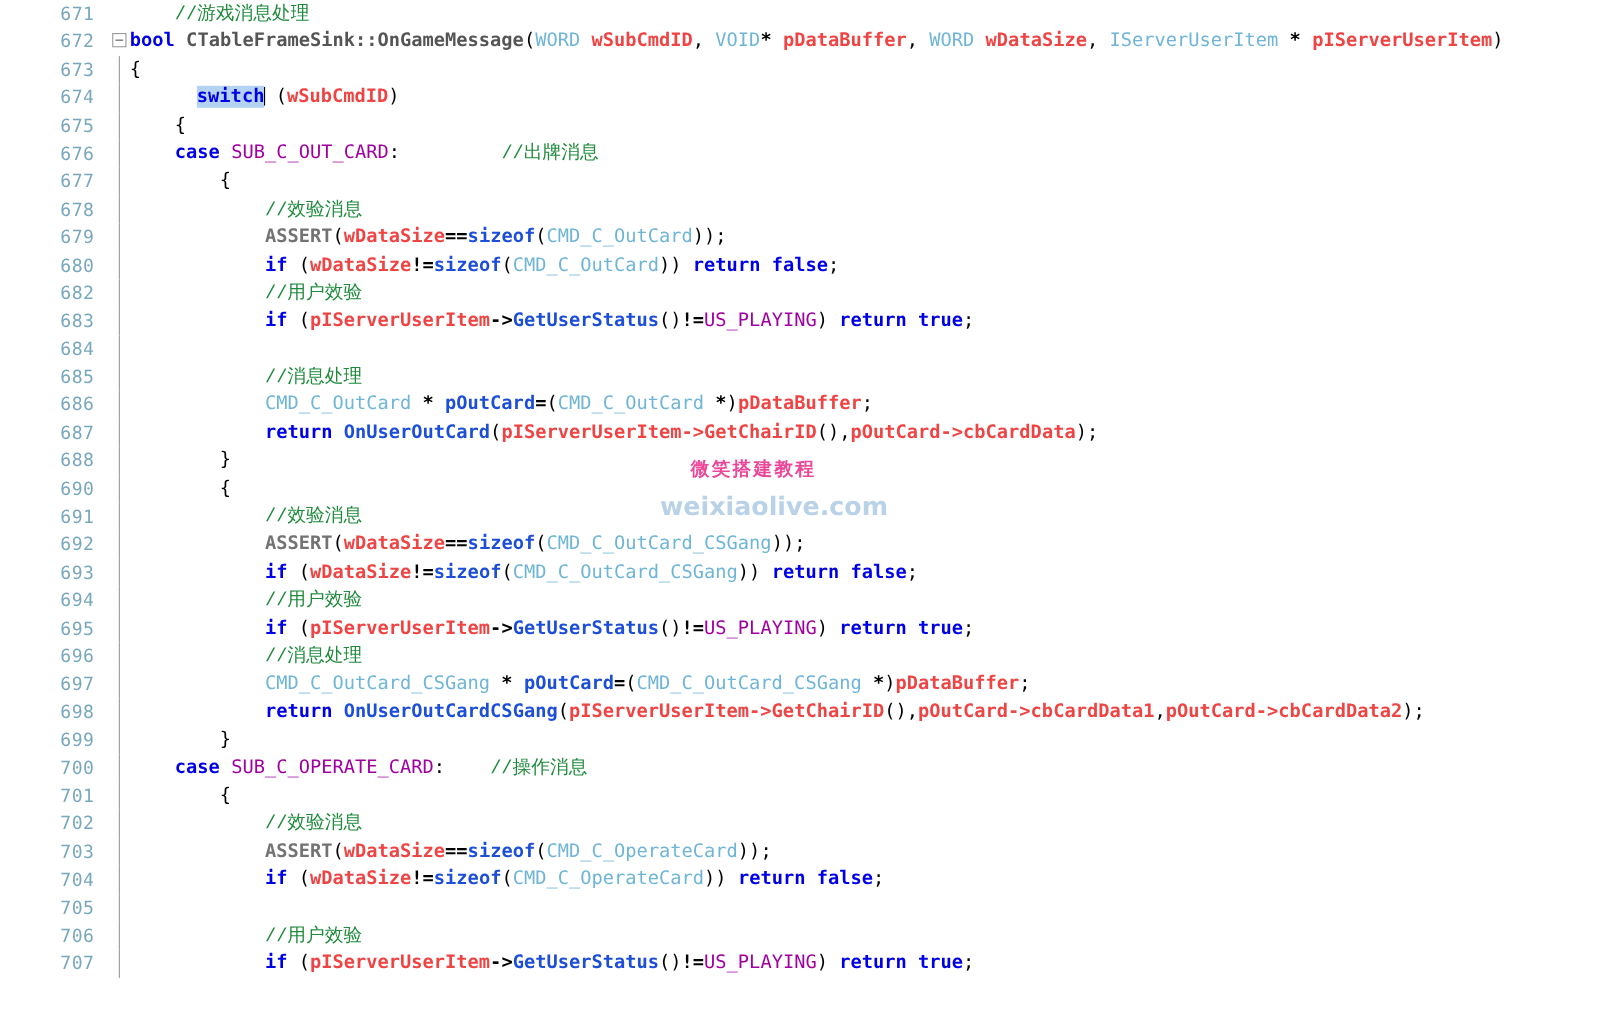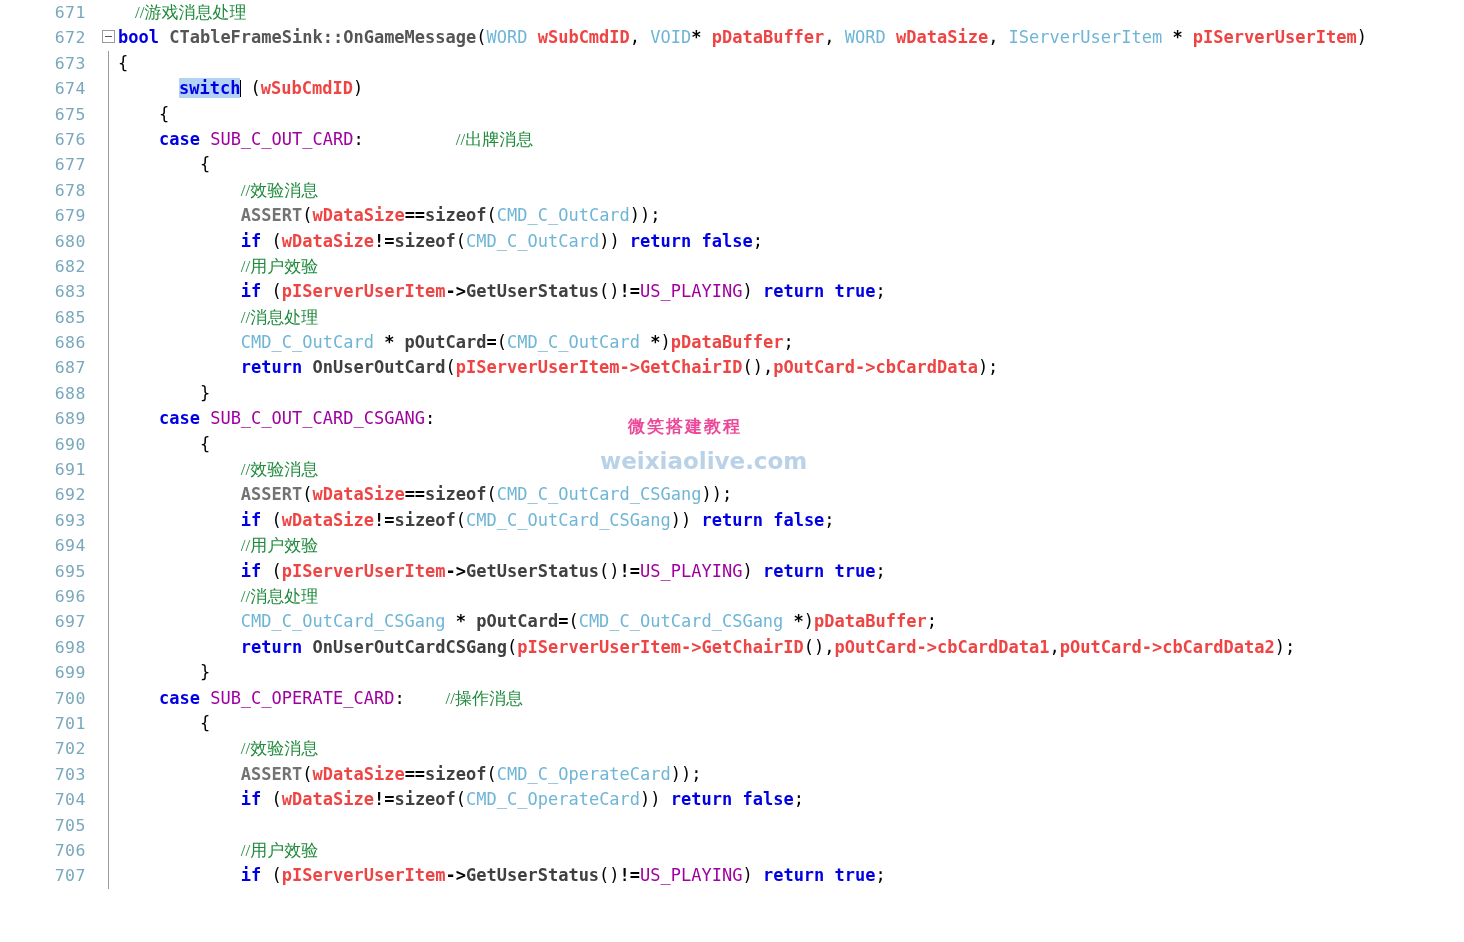--- a/index.html
+++ b/index.html
@@ -132,7 +132,7 @@
   .op      { color: #000000; font-weight: bold; }
 
   .cn {
-    font-family: Liberation Serif, serif;
+    font-family: Liberation Mono, monospace;
     font-size: 17px;
   }
 

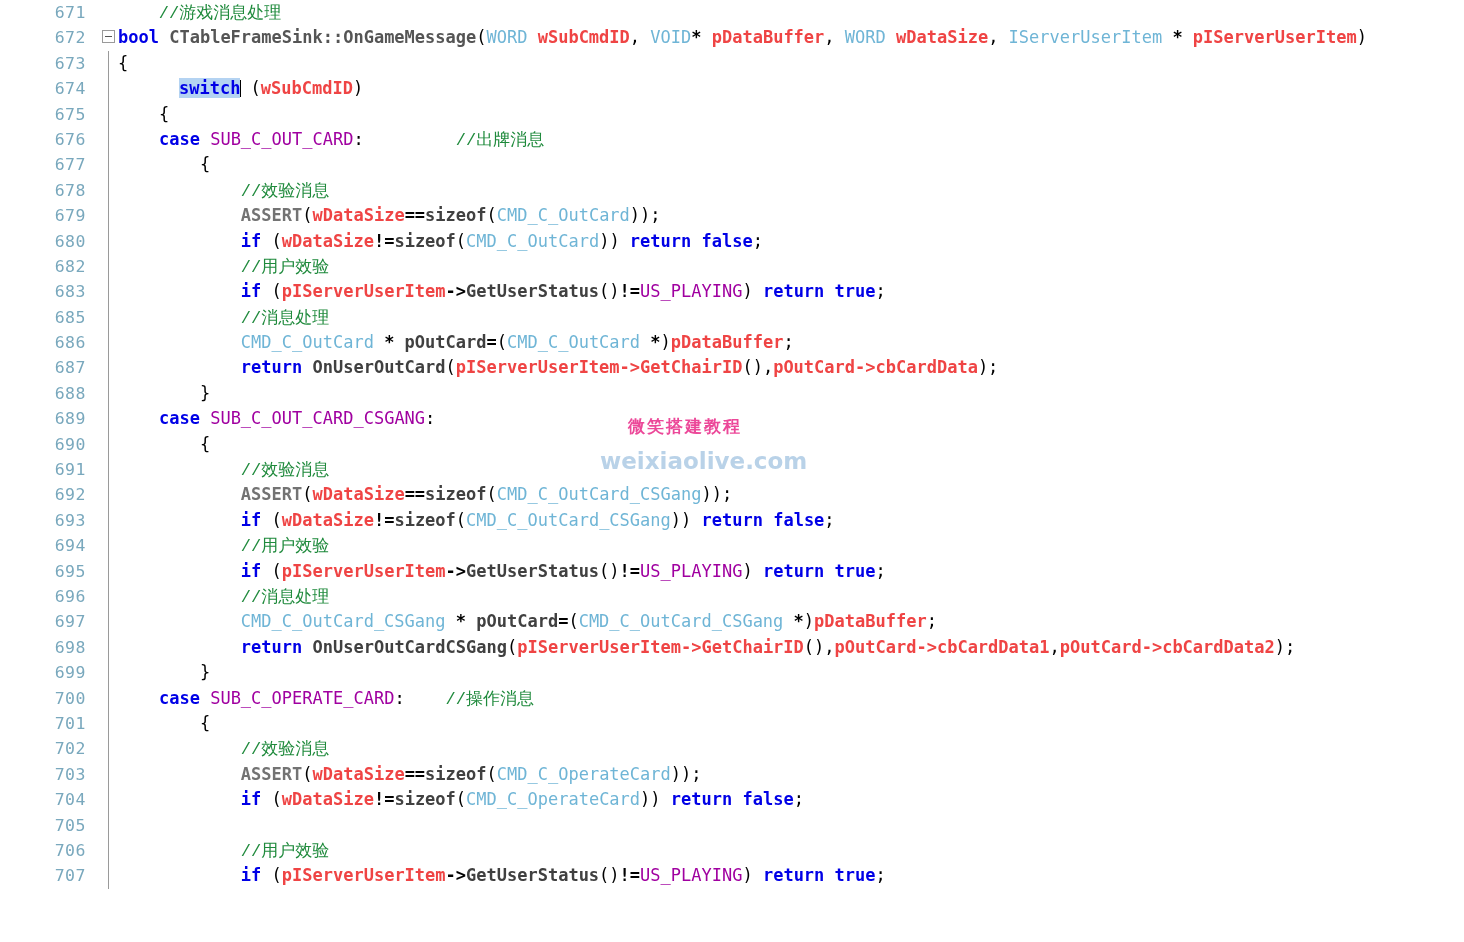--- a/index.html
+++ b/index.html
@@ -128,7 +128,7 @@
   .macro   { color: #a000a0; text-align: center; }                          
   .assert  { color: #737373; font-weight: bold; }       
   .comment { color: #1f8a3c; }                          
-  .func    { color: #404040; font-weight: bold; }       
+  .func    { color: #1d4ed8; font-weight: bold; }       
   .op      { color: #000000; font-weight: bold; }
 
   .cn {

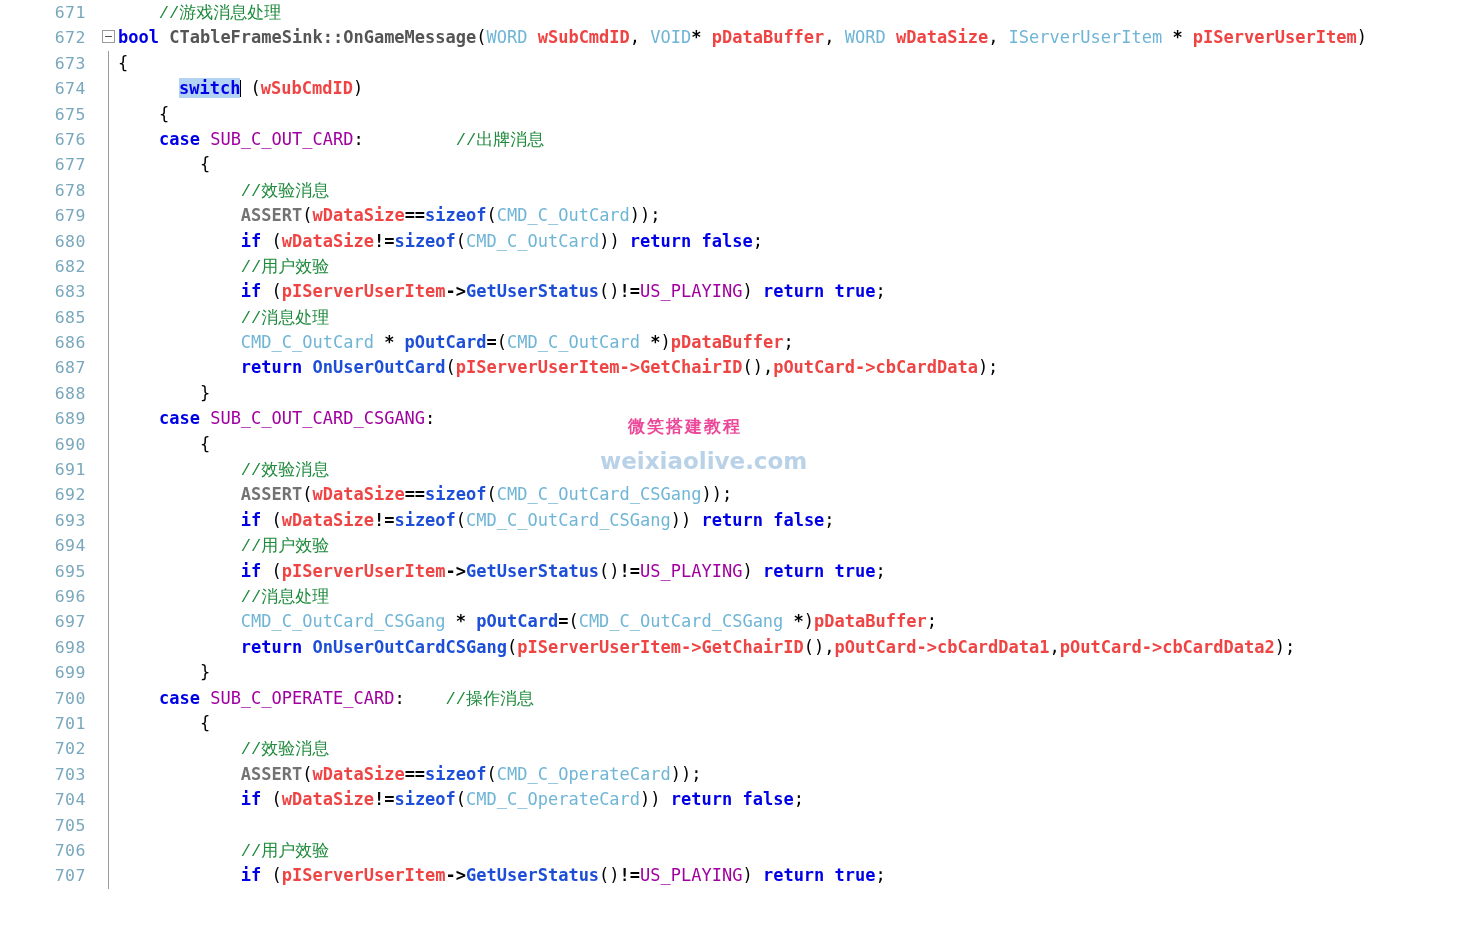--- a/index.html
+++ b/index.html
@@ -232,6 +232,11 @@
       <span class="text"><span class="plain">            </span><span class="kw">if</span><span class="plain"> (</span><span class="id">pIServerUserItem</span><span class="op">-&gt;</span><span class="func">GetUserStatus</span><span class="plain">()</span><span class="op">!=</span><span class="macro">US_PLAYING</span><span class="plain">) </span><span class="kw">return</span><span class="plain"> </span><span class="kw">true</span><span class="plain">;</span></span>
     </div>
 
+    <div class="line">
+      <span class="gutter">684</span>
+      <span class="foldmargin"><span class="fold-bar"></span></span>
+      <span class="text"><span class="plain"></span></span>
+    </div>
 
     <div class="line">
       <span class="gutter">685</span>

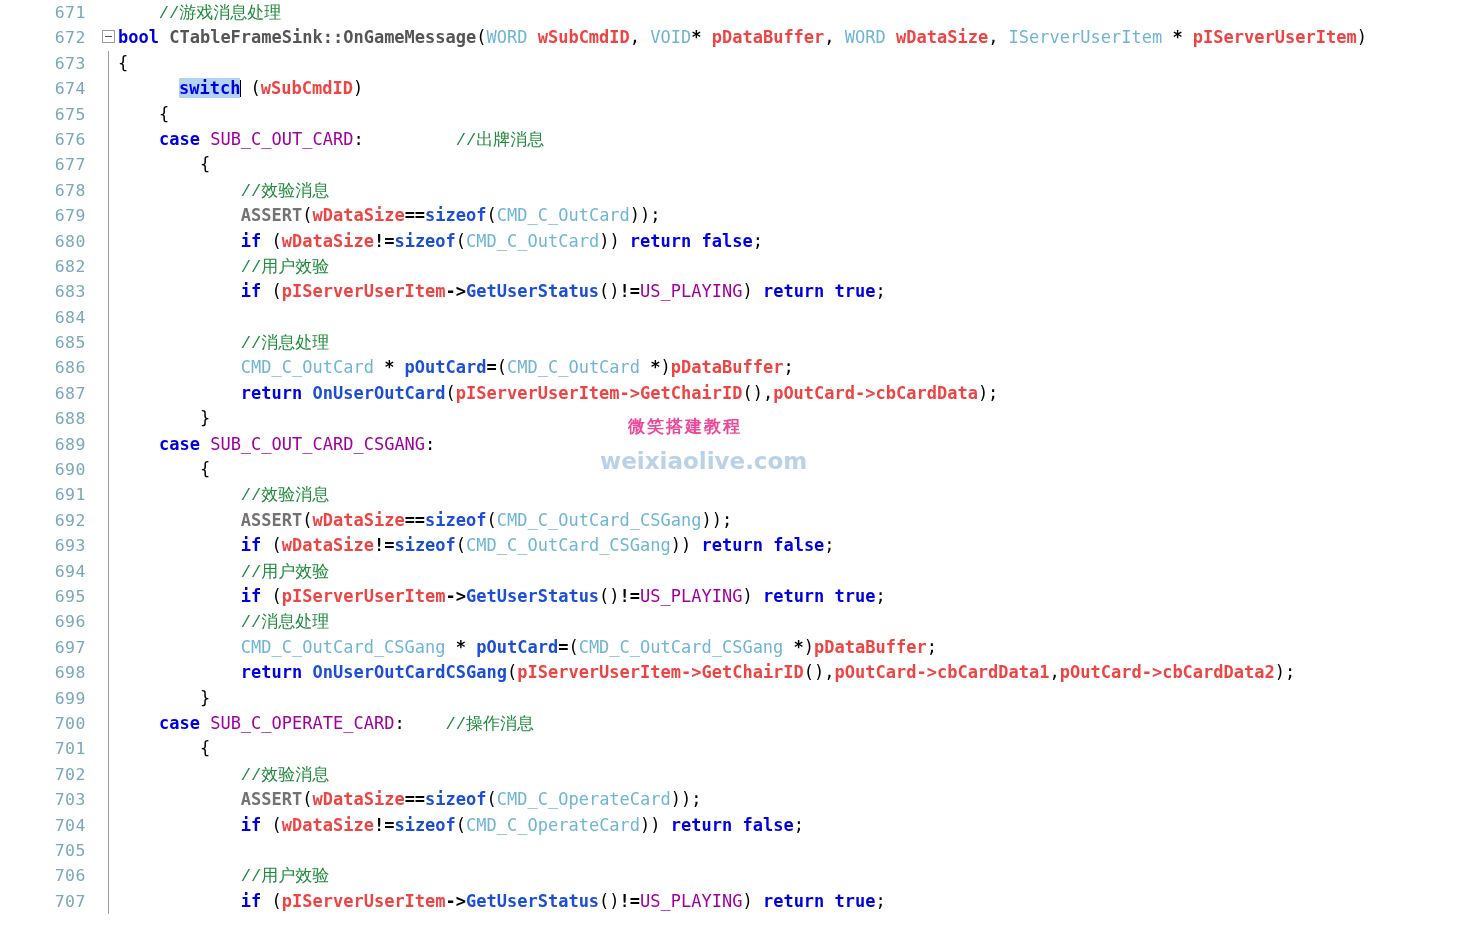--- a/index.html
+++ b/index.html
@@ -262,11 +262,6 @@
       <span class="text"><span class="plain">        }</span></span>
     </div>
 
-    <div class="line">
-      <span class="gutter">689</span>
-      <span class="foldmargin"><span class="fold-bar"></span></span>
-      <span class="text"><span class="plain">    </span><span class="kw">case</span><span class="plain"> </span><span class="macro">SUB_C_OUT_CARD_CSGANG</span><span class="plain">:</span></span>
-    </div>
 
     <div class="line">
       <span class="gutter">690</span>

